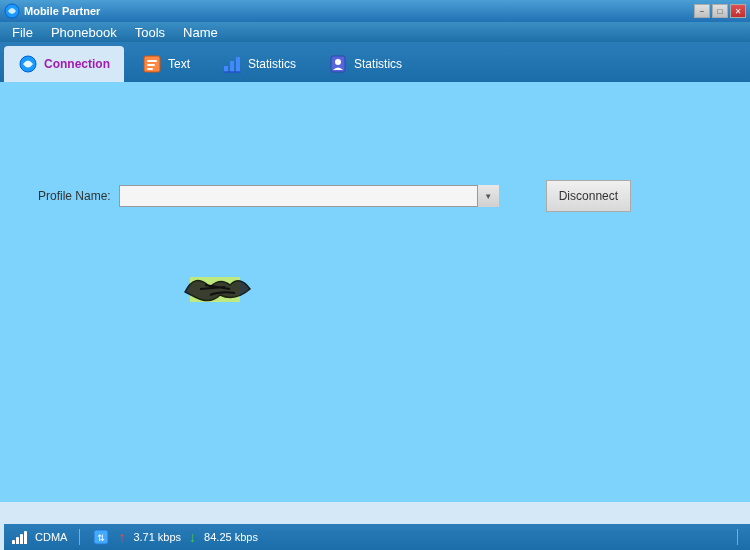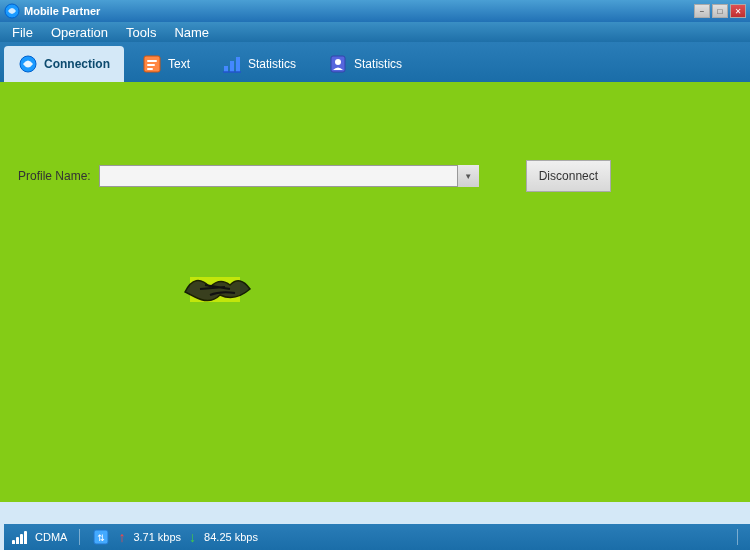--- a/index.html
+++ b/index.html
@@ -272,7 +272,7 @@
 
 <div id="menu-bar">
   <span class="menu-item">File</span>
-  <span class="menu-item">Operation</span>
+  <span class="menu-item">Phonebook</span>
   <span class="menu-item">Tools</span>
   <span class="menu-item">Name</span>
 </div>

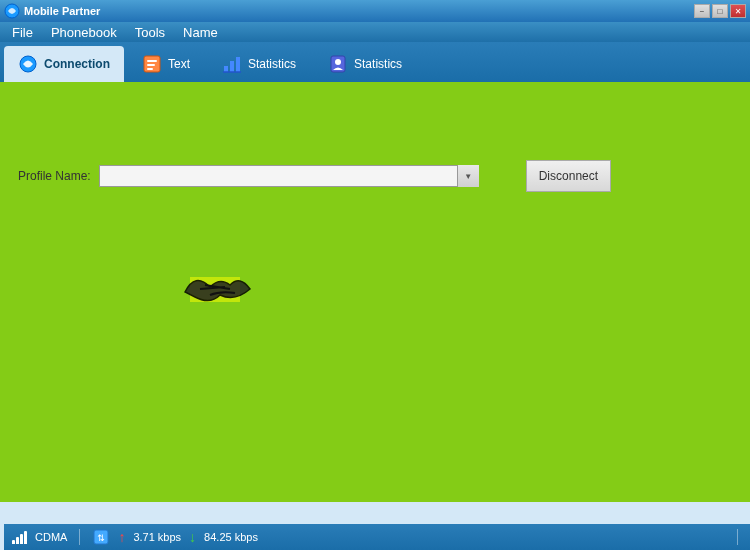--- a/index.html
+++ b/index.html
@@ -106,7 +106,7 @@
 
     .tab.active {
       background: #d4e8f7;
-      color: #0c4a6e;
+      color: #a21caf;
       font-weight: bold;
     }
 

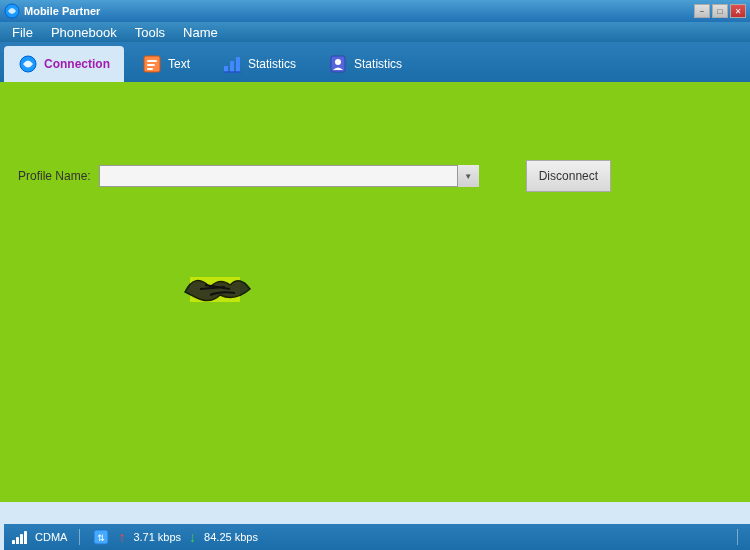--- a/index.html
+++ b/index.html
@@ -120,9 +120,9 @@
 
     
     #main-content {
-      background: #84cc16;
+      background: #7dd3fc;
       height: 420px;
-      padding: 8px;
+      padding: 28px;
       position: relative;
     }
 

